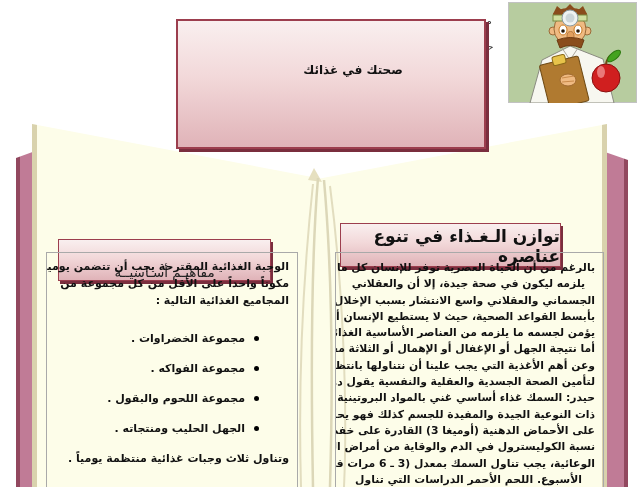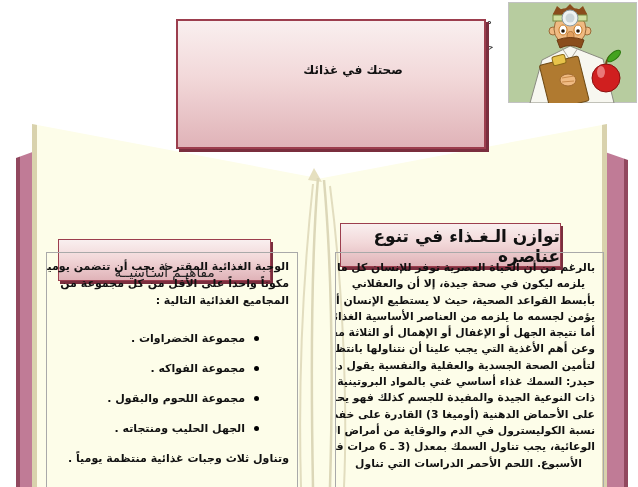--- a/index.html
+++ b/index.html
@@ -133,6 +133,7 @@
     <div>
         <div class="tline">بالرغم من أن الحياة العصرية توفر للإنسان كل ما</div>
         <div class="tline">يلزمه ليكون في صحة جيدة، إلا أن والعقلاني</div>
+        <div class="tline">الجسماني والعقلاني واسع الانتشار بسبب الإخلال</div>
         <div class="tline">بأبسط القواعد الصحية، حيث لا يستطيع الإنسان أن</div>
         <div class="tline">يؤمن لجسمه ما يلزمه من العناصر الأساسية الغذائية،</div>
         <div class="tline">أما نتيجة الجهل أو الإغفال أو الإهمال أو الثلاثة معاً.</div>

